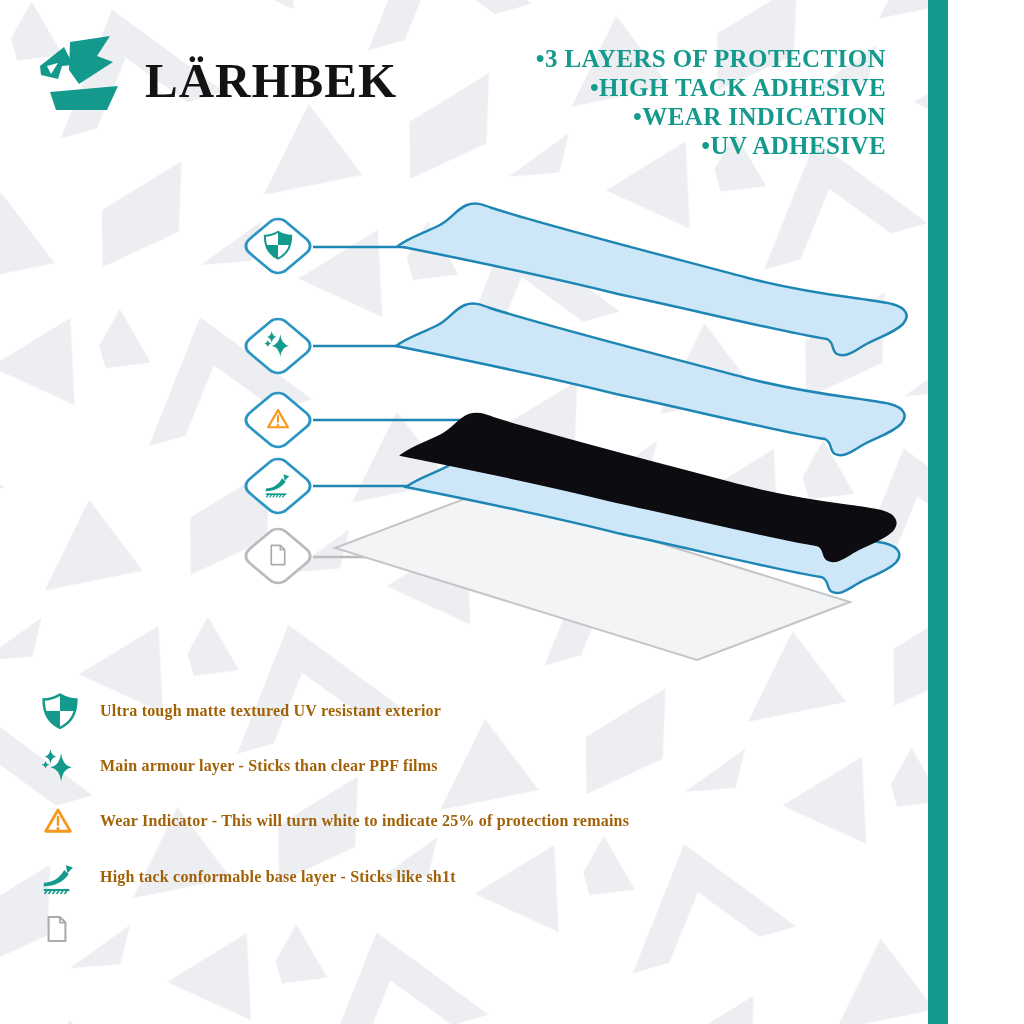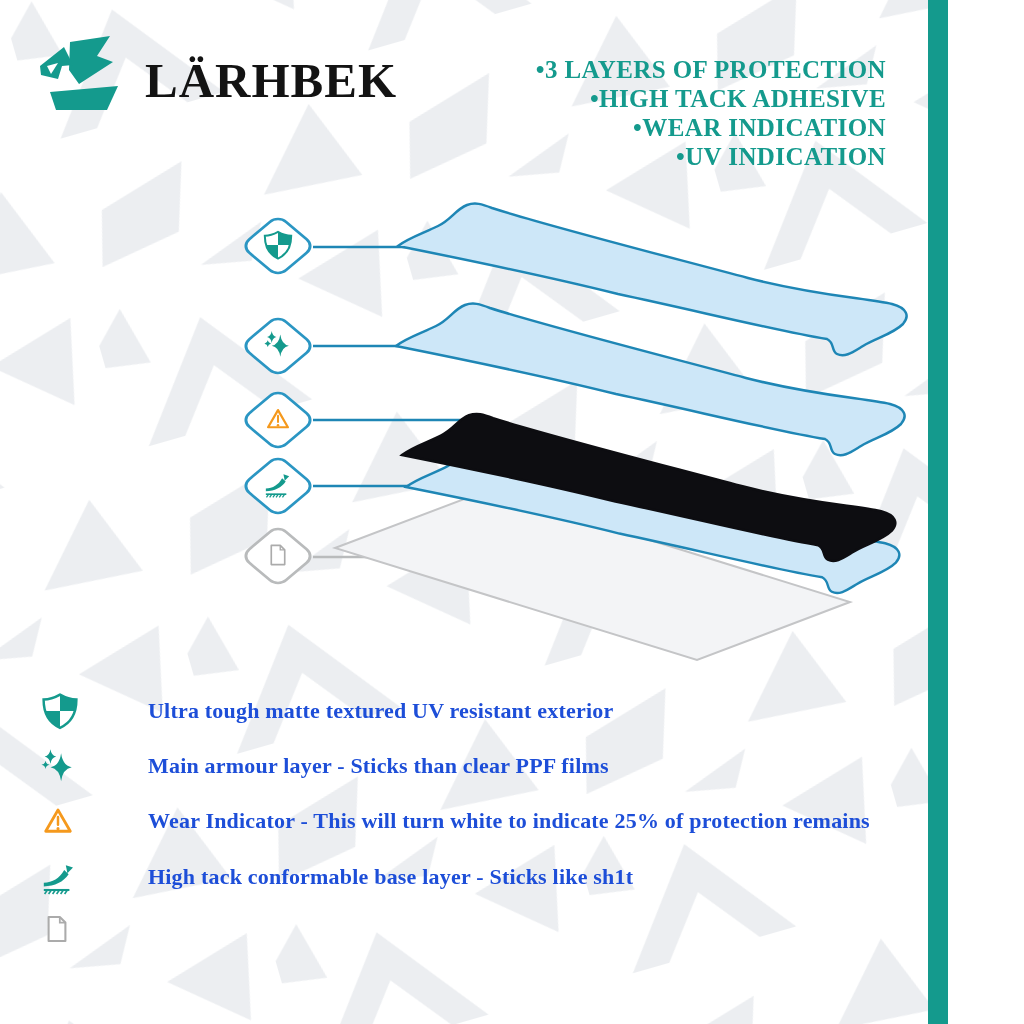--- a/index.html
+++ b/index.html
@@ -16,7 +16,7 @@
   }
   .features{
     position:absolute;top:44px;right:62px;z-index:2;text-align:right;
-    color:#149A8D;font-weight:bold;font-size:25px;line-height:29px;letter-spacing:0.4px;margin-top:11px;
+    color:#149A8D;font-weight:bold;font-size:25px;line-height:29px;letter-spacing:0.4px;
   }
   .features div{white-space:nowrap;}
   .legend-row{

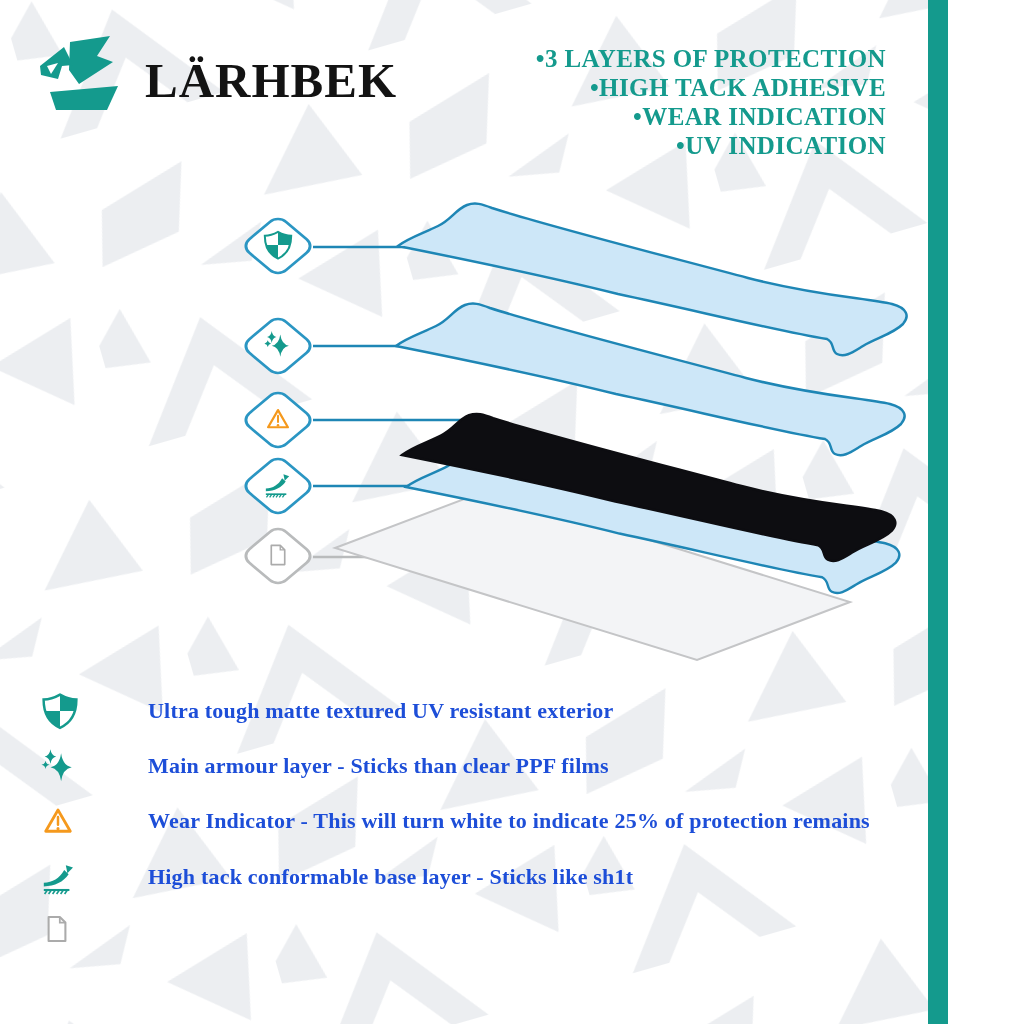--- a/index.html
+++ b/index.html
@@ -154,7 +154,7 @@
     <div>•3 LAYERS OF PROTECTION</div>
     <div>•HIGH TACK ADHESIVE</div>
     <div>•WEAR INDICATION</div>
-    <div>•UV INDICATION</div>
+    <div>•UV ADHESIVE</div>
   </div>
 
   <div class="legend-row" style="top:687px">

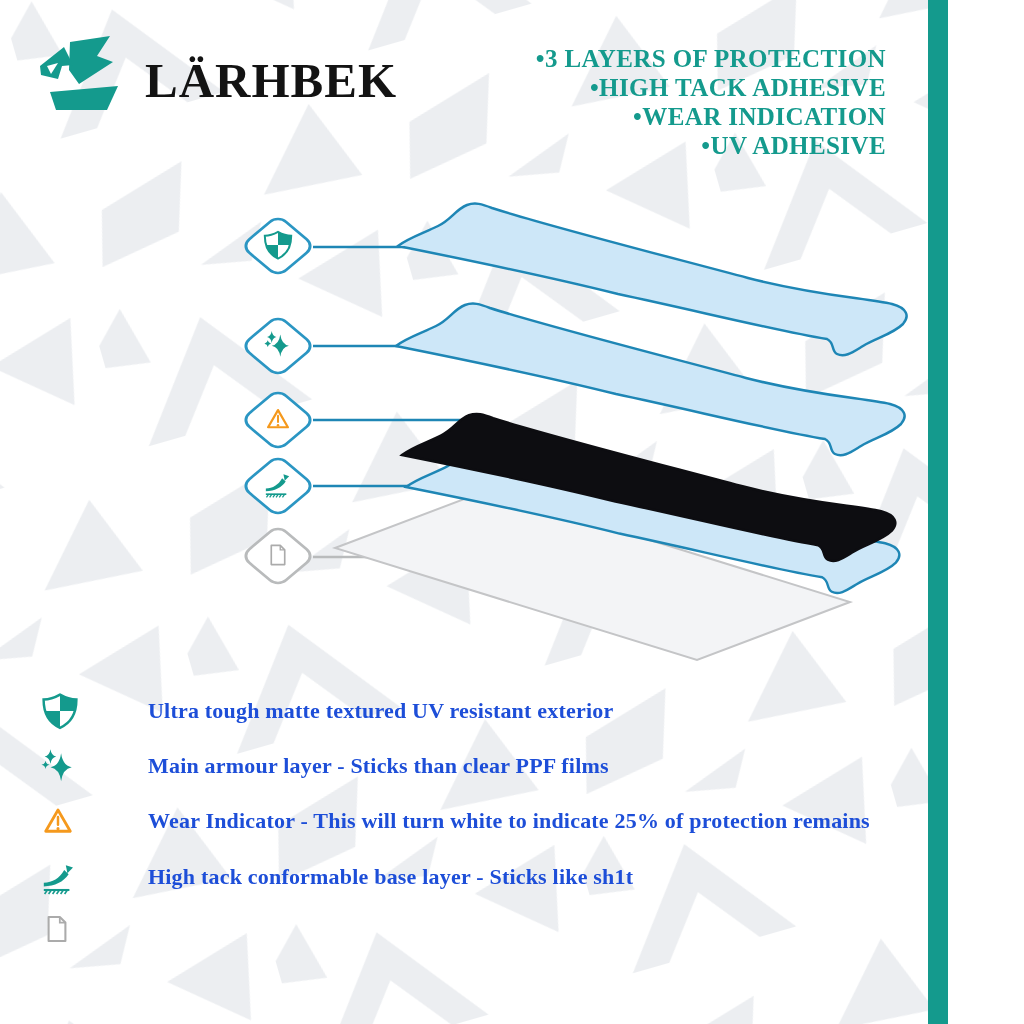--- a/index.html
+++ b/index.html
@@ -23,7 +23,7 @@
     position:absolute;left:100px;height:48px;display:flex;align-items:center;z-index:2;
   }
   .legend-row .legend-text{
-    font-size:22px;font-weight:bold;color:#1d4ed8;letter-spacing:0.2px;white-space:nowrap;margin-left:48px;
+    font-size:16px;font-weight:bold;color:#a16207;letter-spacing:0.2px;white-space:nowrap;
   }
 </style>
 </head>

